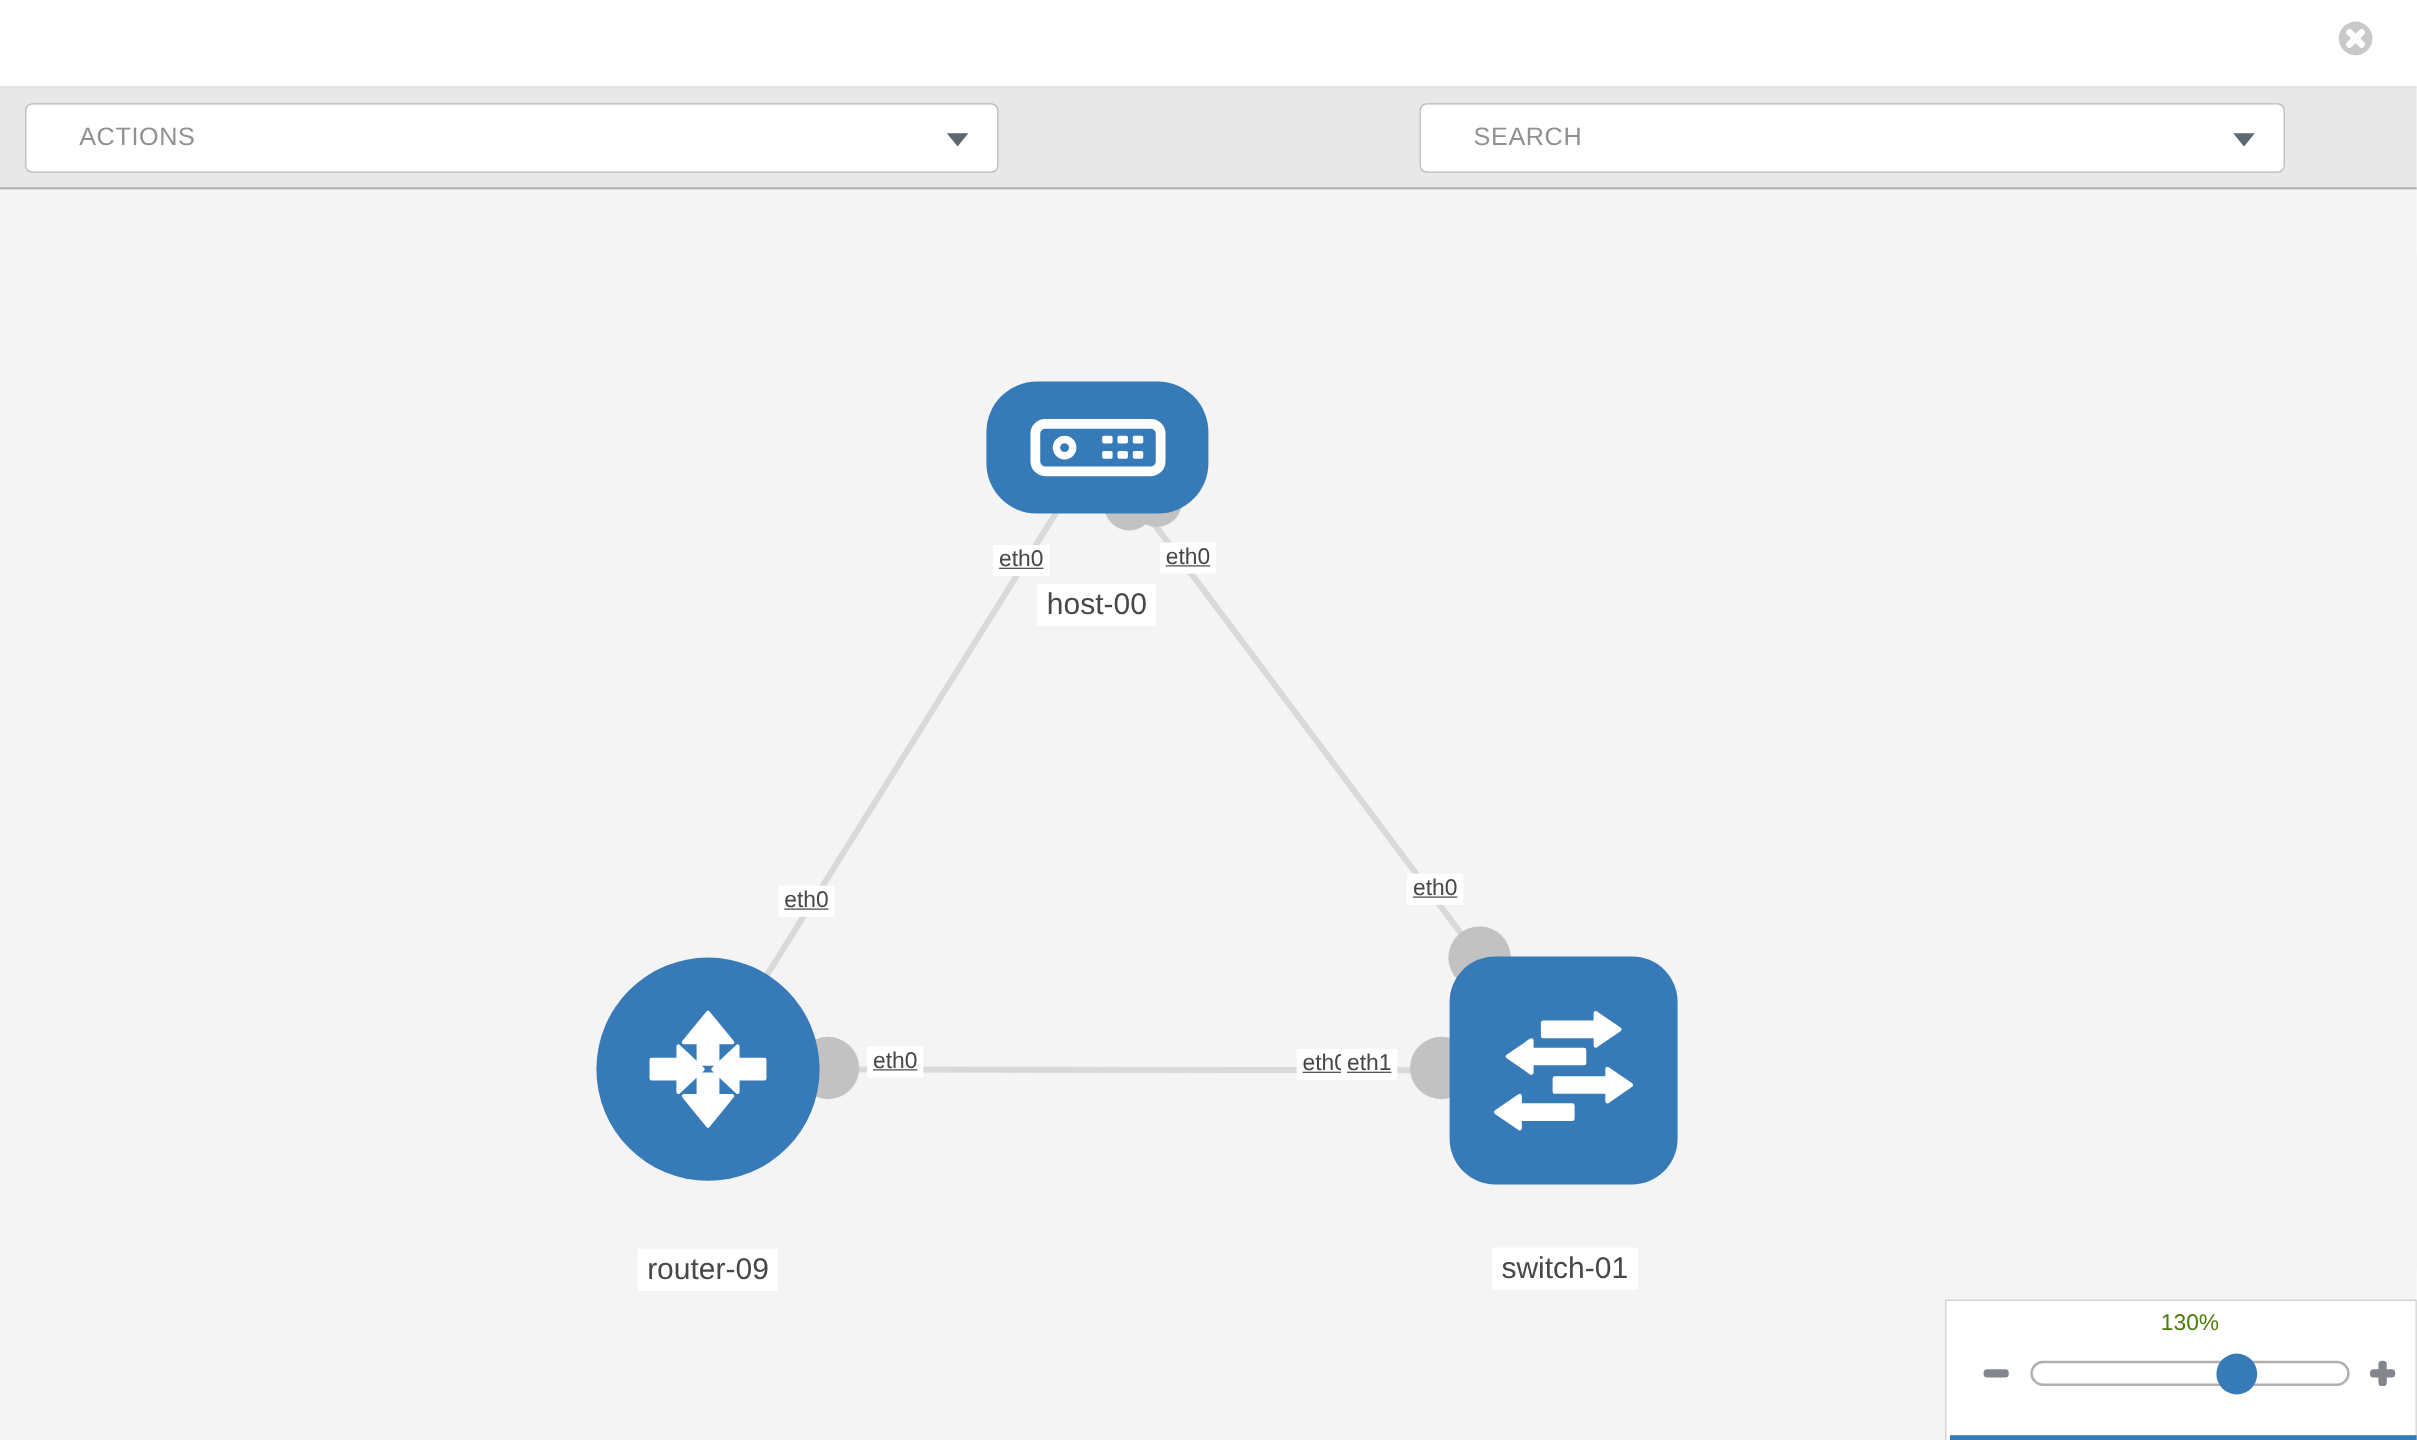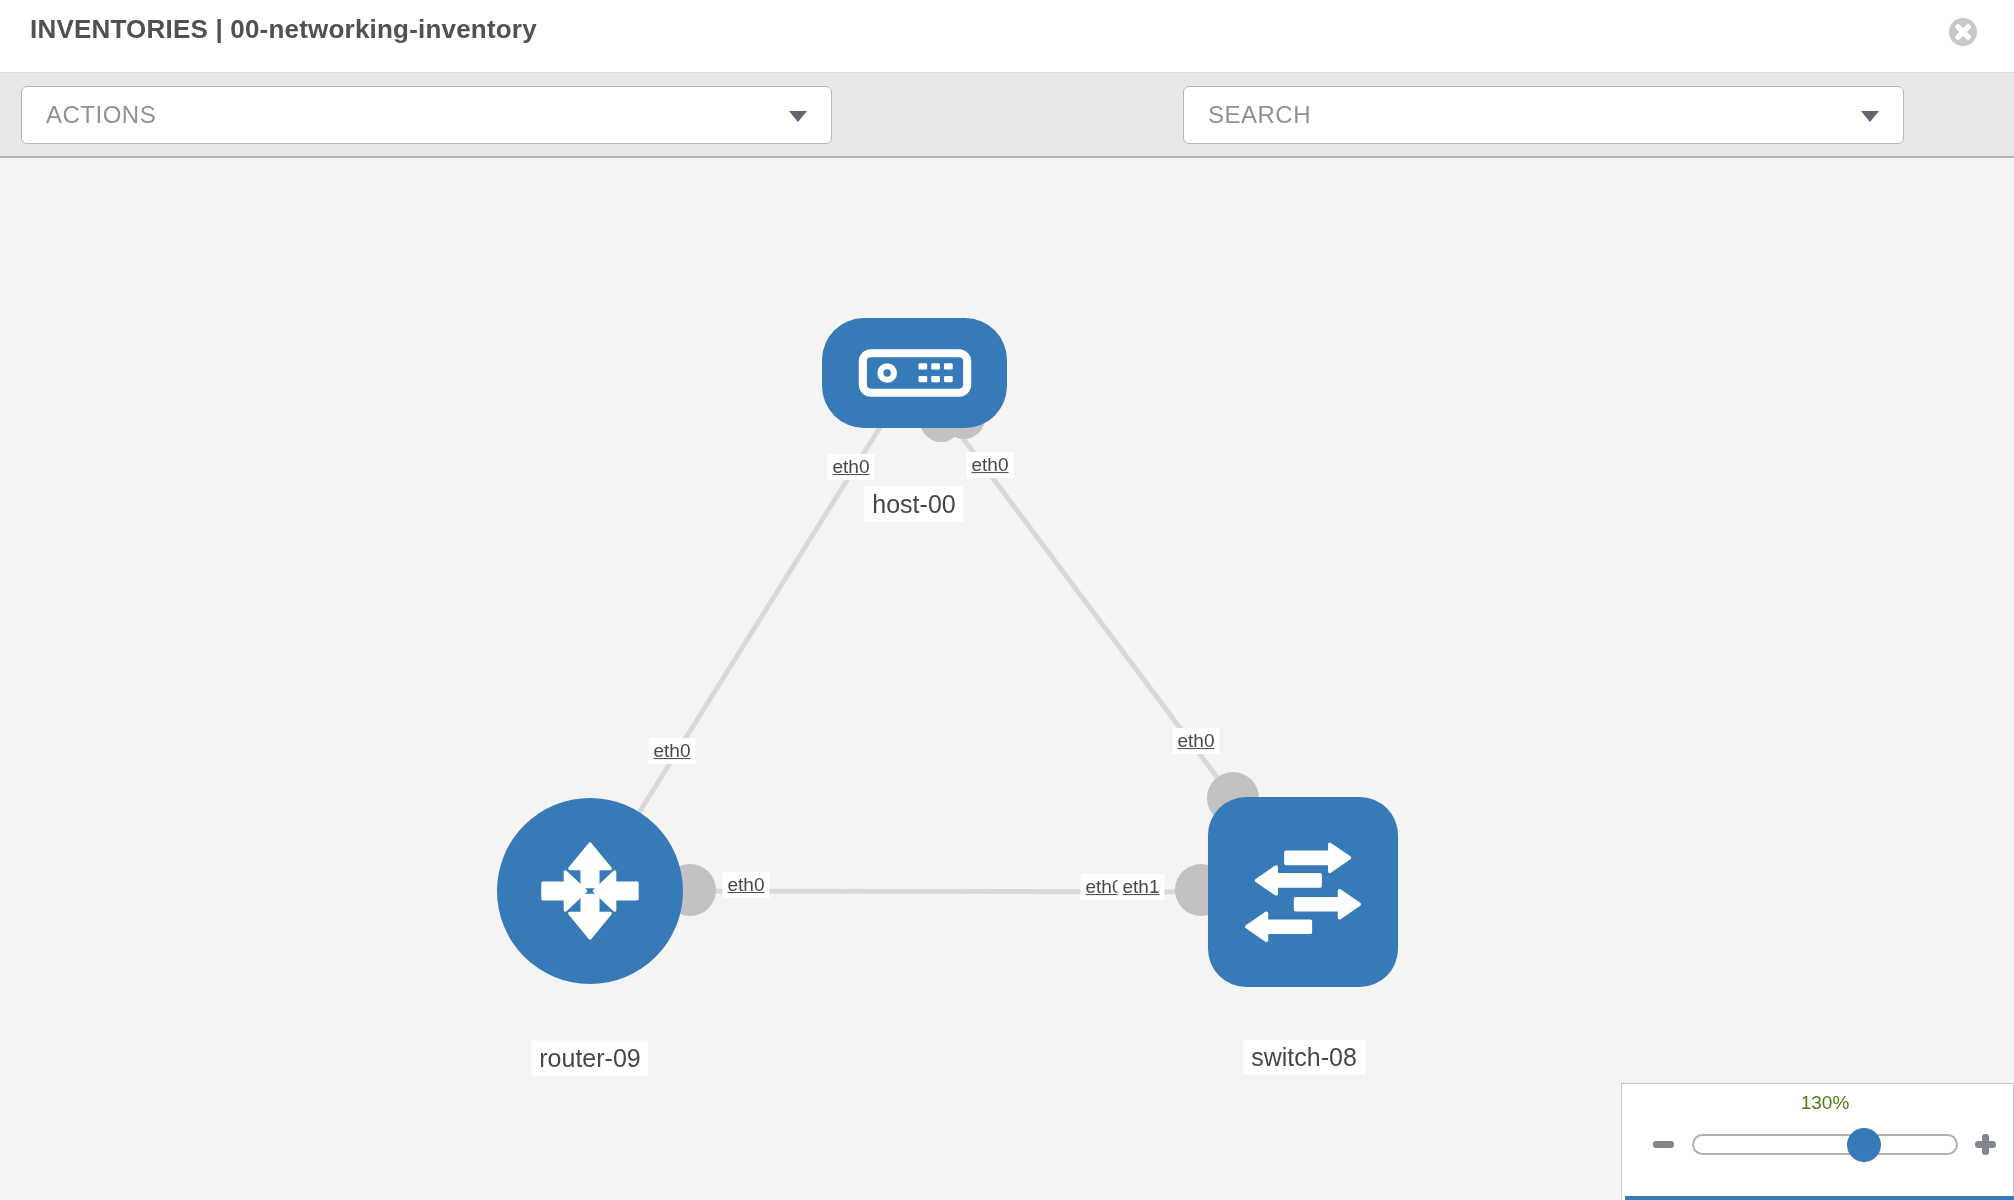--- a/index.html
+++ b/index.html
@@ -69,7 +69,6 @@
 <div class="app">
 
   <header class="hdr">
-    <h1>INVENTORIES | 00-networking-inventory</h1>
     <div class="close-btn">
       <svg width="30" height="30" viewBox="0 0 30 30">
         <circle cx="15" cy="15" r="14" fill="#c9c9c9"></circle>

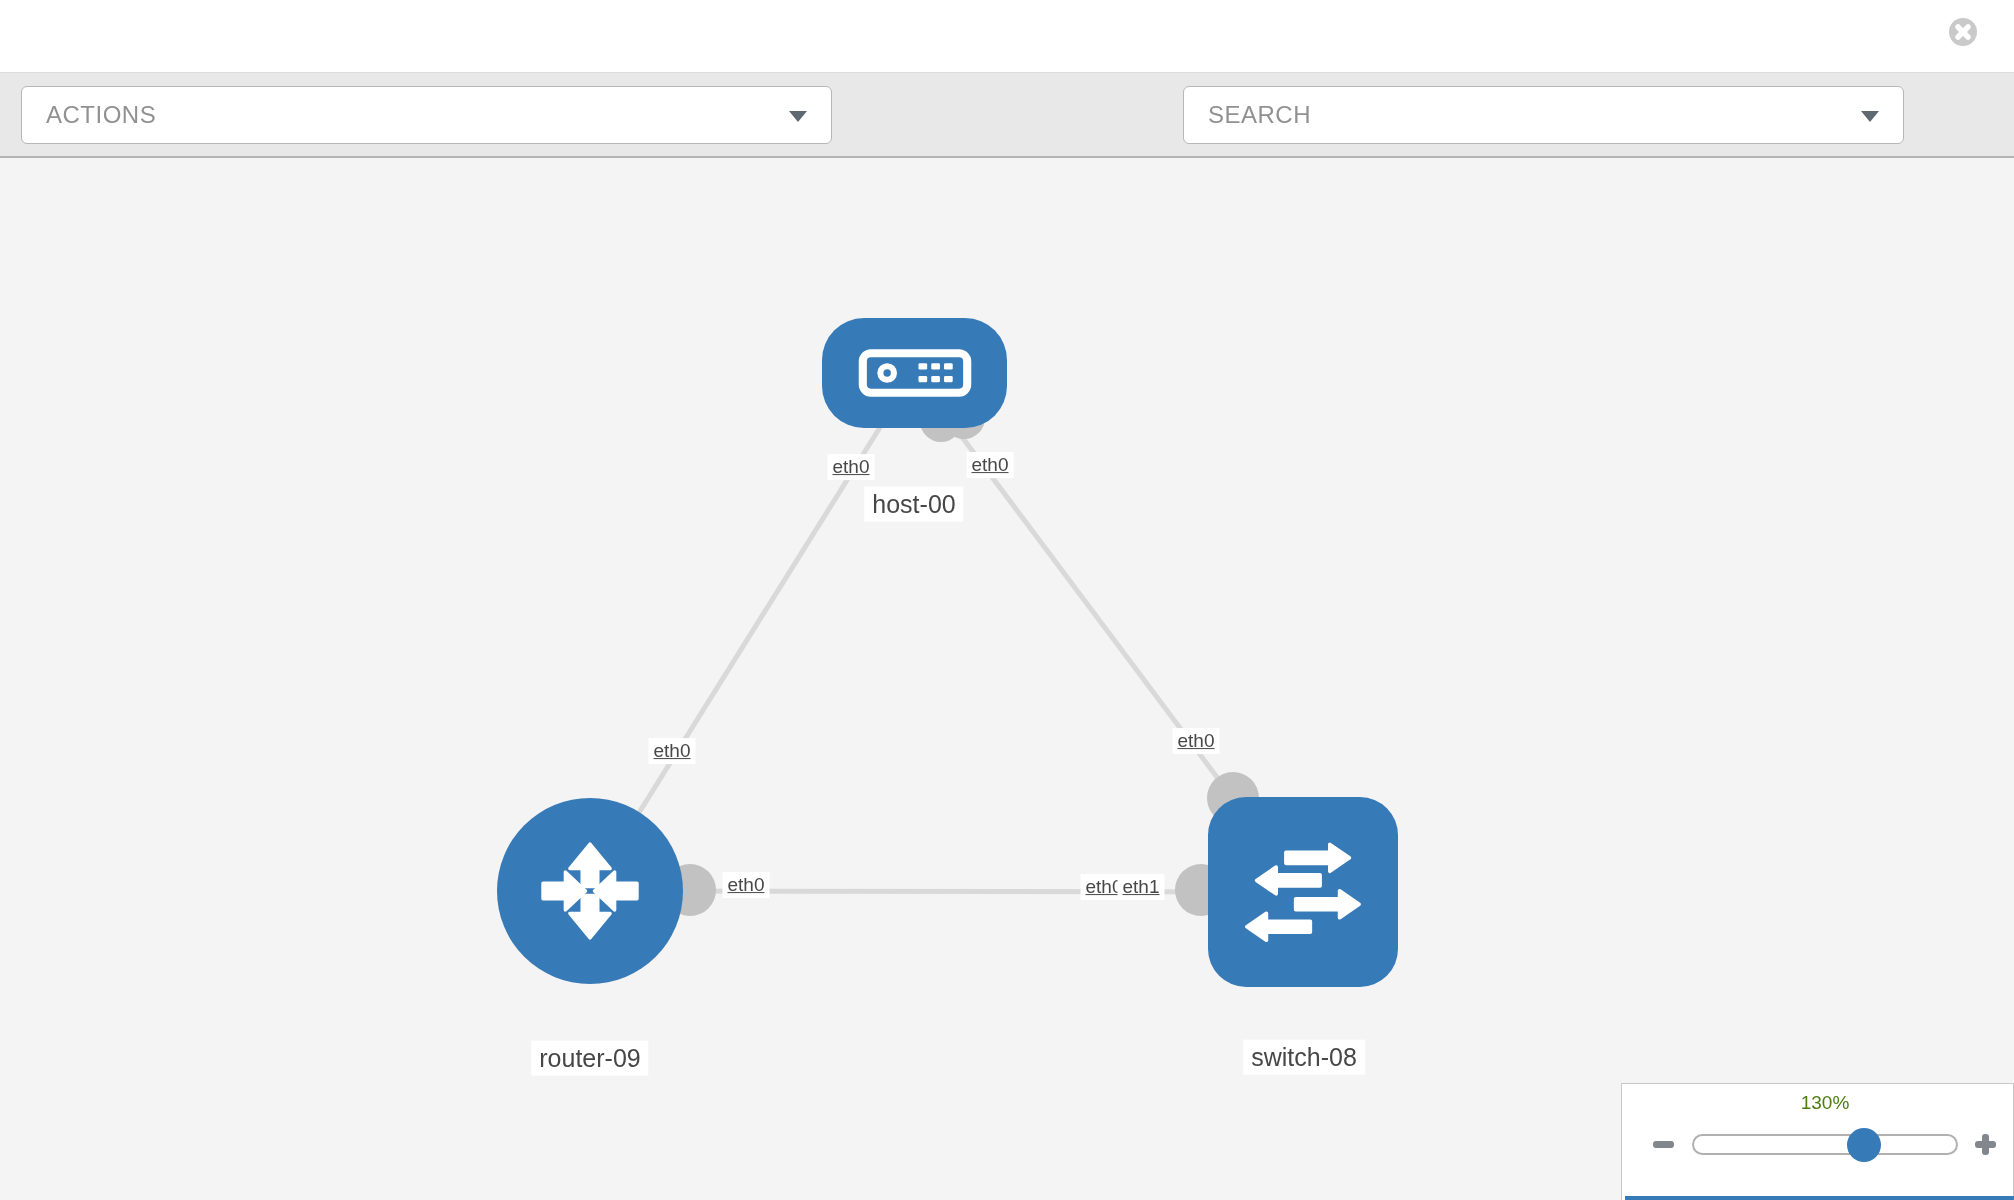--- a/index.html
+++ b/index.html
@@ -19,7 +19,7 @@
   .select { position:absolute; top:13px; height:58px; background:#fff;
             border:1px solid #b7b7b7; border-radius:6px; display:flex; align-items:center;
             padding:0 24px; cursor:pointer; }
-  .select .ph { font-size:24px; color:#919191; letter-spacing:0.5px; }
+  .select .ph { font-size:21px; color:#919191; letter-spacing:0.5px;margin-left:20px; }
   .select .caret { position:absolute; right:24px; top:24px; width:0; height:0;
                    border-left:9px solid transparent; border-right:9px solid transparent;
                    border-top:11px solid #5e6870; }

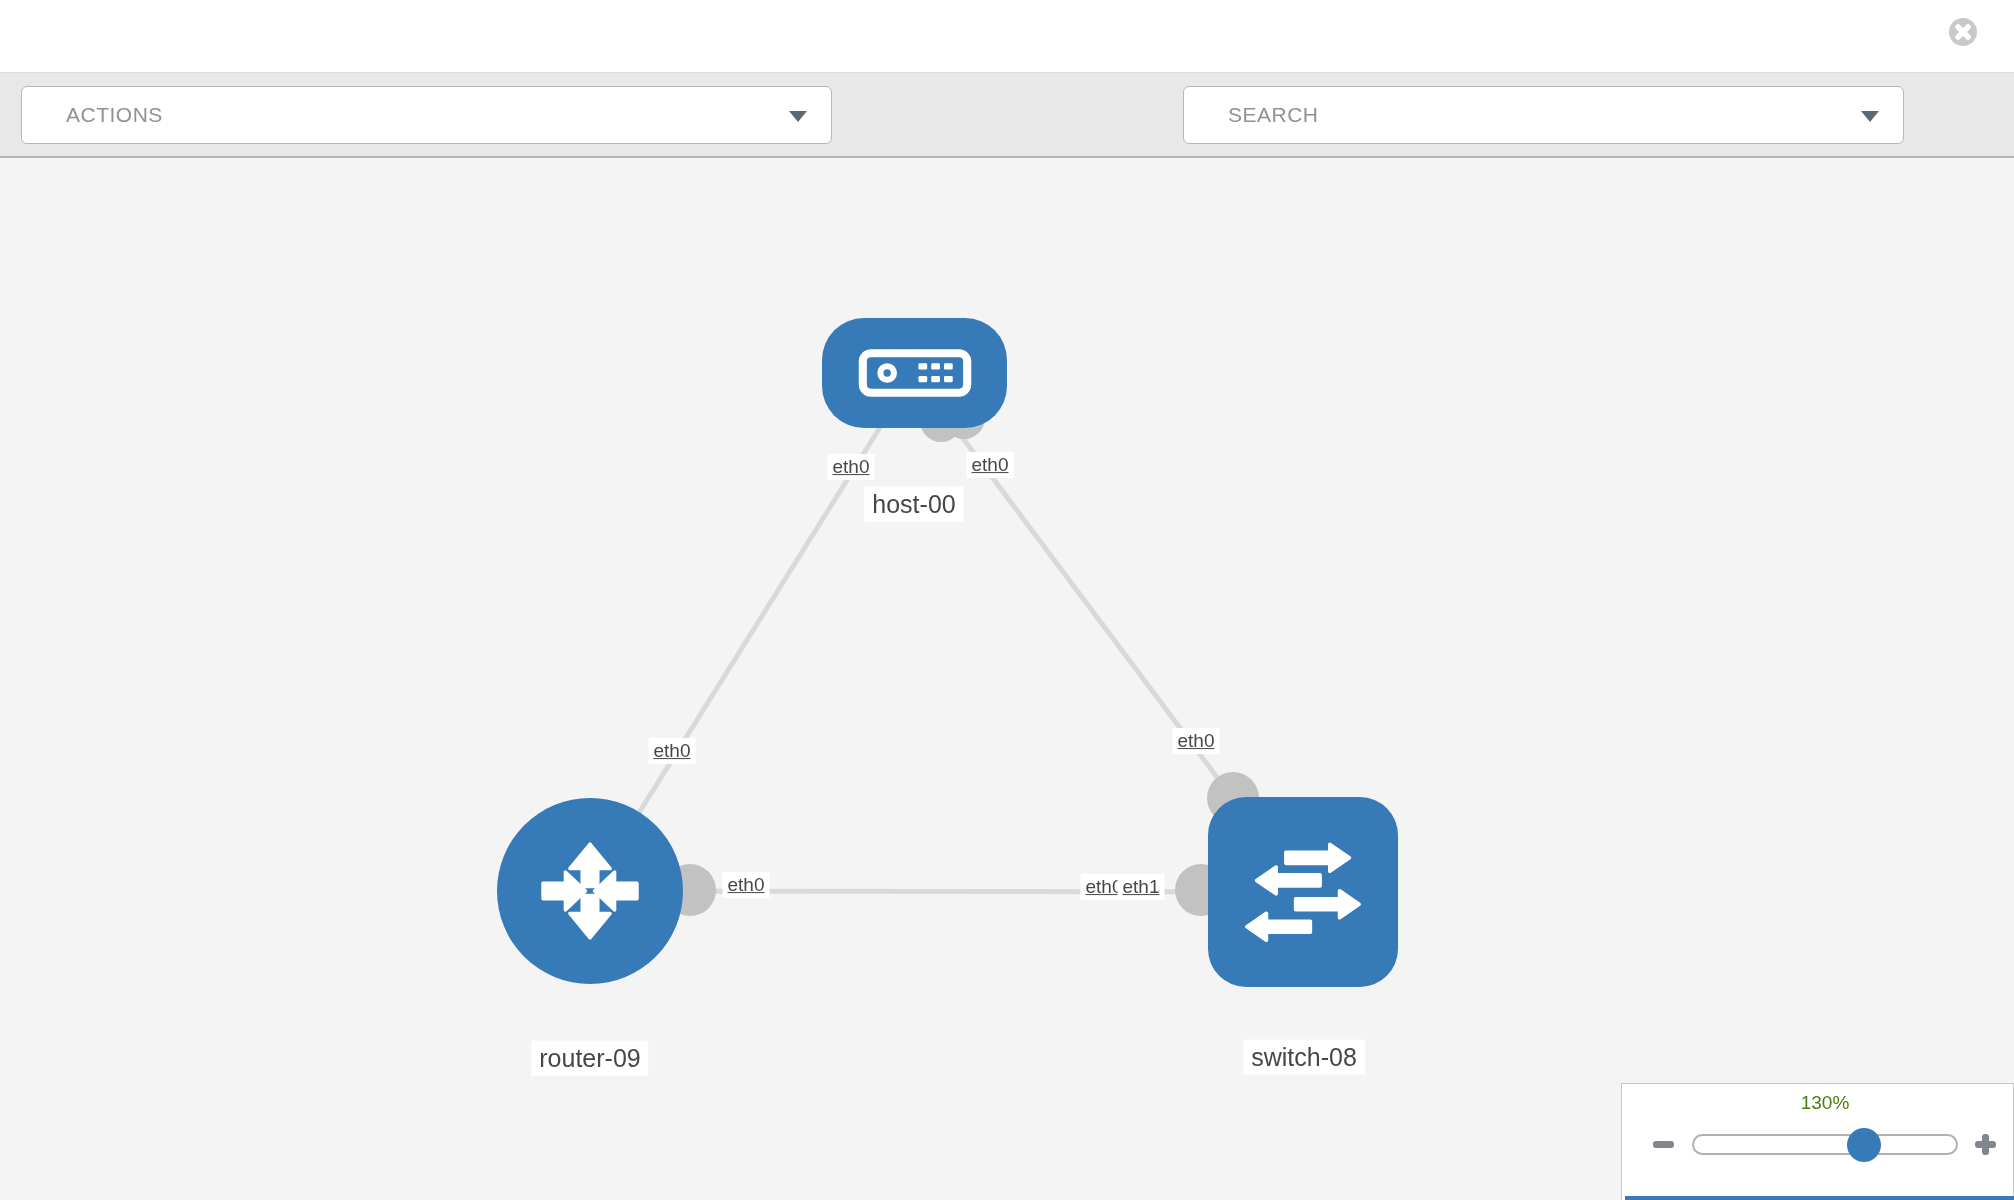--- a/index.html
+++ b/index.html
@@ -157,7 +157,7 @@
 
     <div class="chip chip-name" style="left:914px; top:302px;">host-00</div>
     <div class="chip chip-name" style="left:590px; top:856px;">router-09</div>
-    <div class="chip chip-name" style="left:1304px; top:855px;">switch-08</div>
+    <div class="chip chip-name" style="left:1304px; top:855px;">switch-01</div>
 
     <div class="chip chip-if" style="left:851px;  top:309px;">eth0</div>
     <div class="chip chip-if" style="left:990px;  top:307px;">eth0</div>

